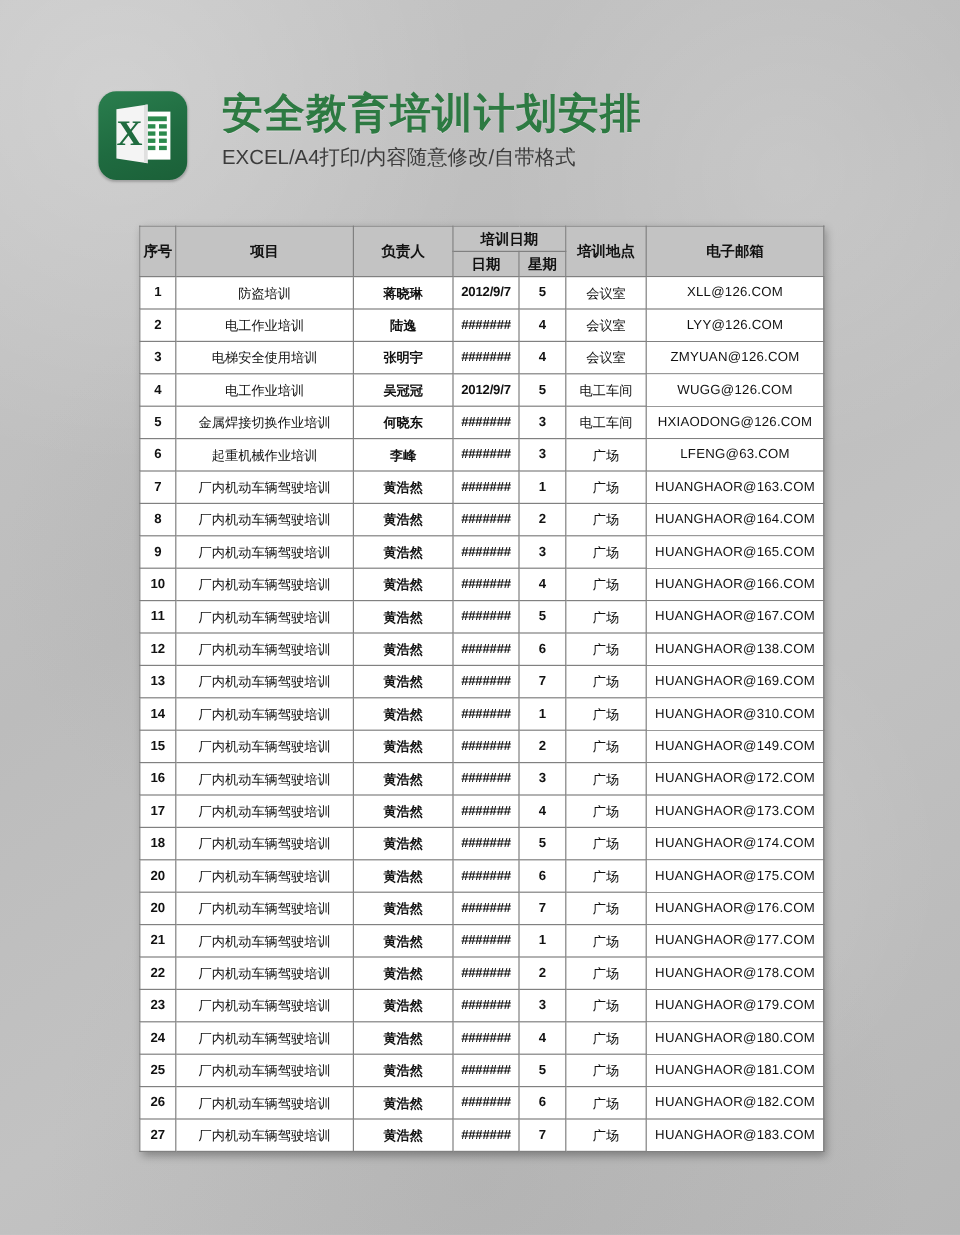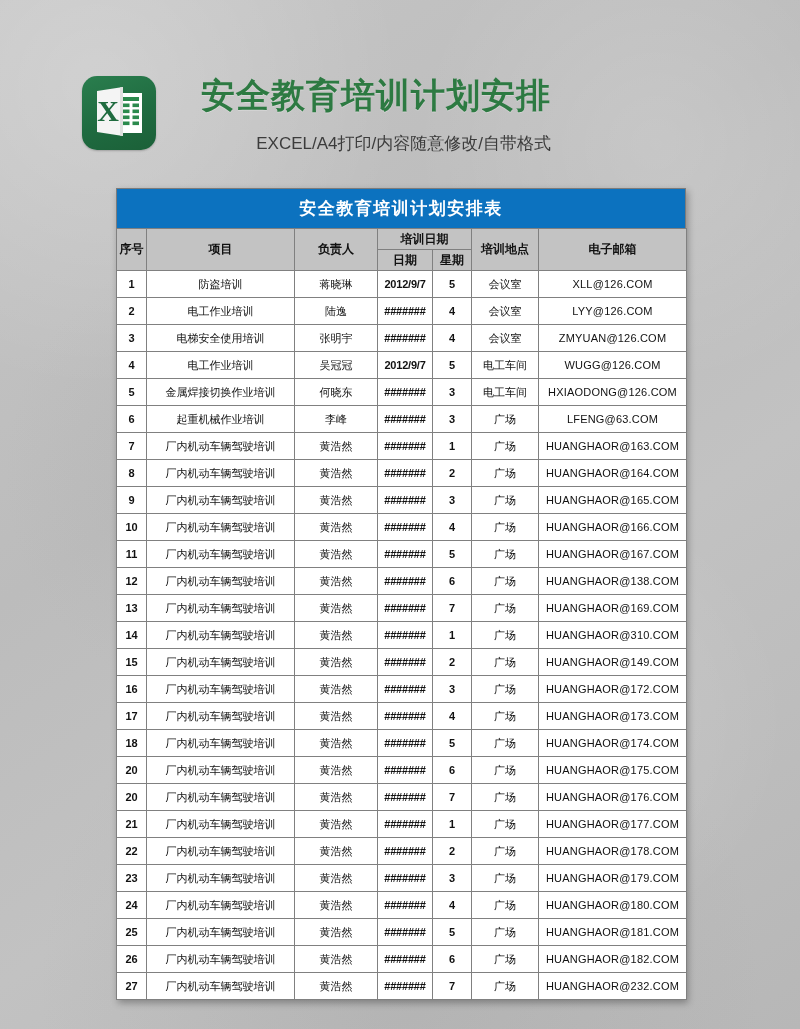--- a/index.html
+++ b/index.html
@@ -61,7 +61,6 @@
     line-height: 42px;
     white-space: nowrap;
     text-shadow: 0 1px 0 rgba(255,255,255,.25);
-    margin-left: 16px;
   }
   #doc-subtitle {
     font-size: 17px;

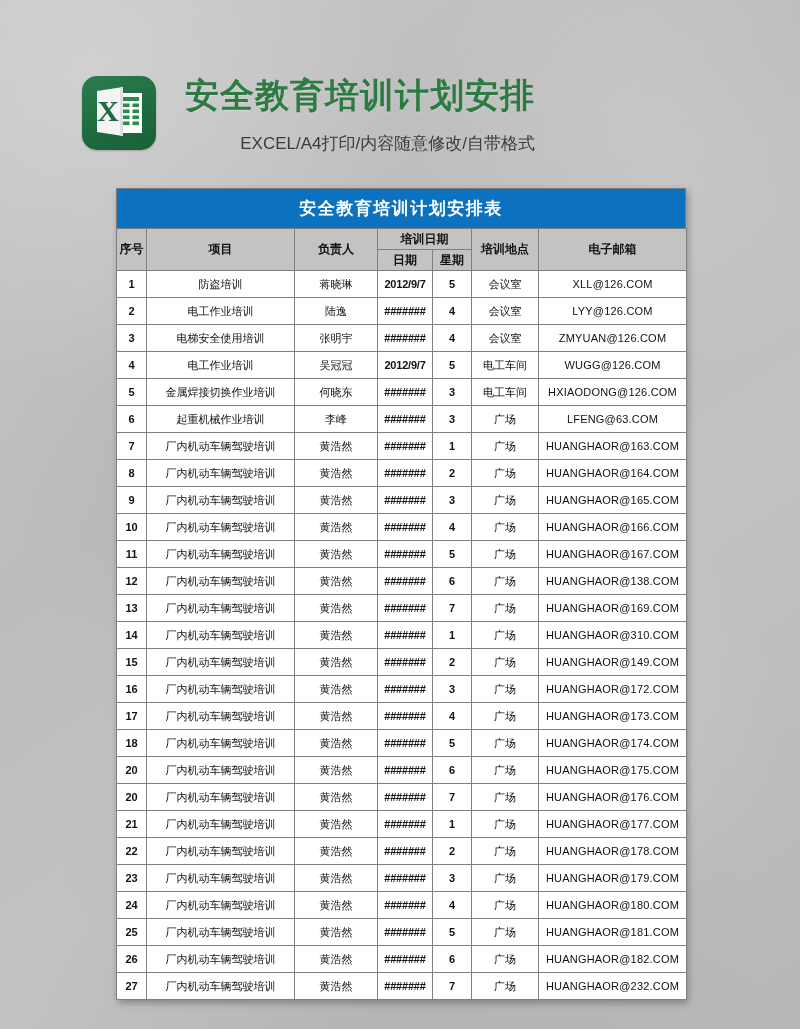--- a/index.html
+++ b/index.html
@@ -66,9 +66,8 @@
     font-size: 17px;
     color: #3c3c3c;
     line-height: 24px;
-    margin-top: 16px;
+    margin-top: 4px;
     white-space: nowrap;
-    text-align: right;
   }
 
   

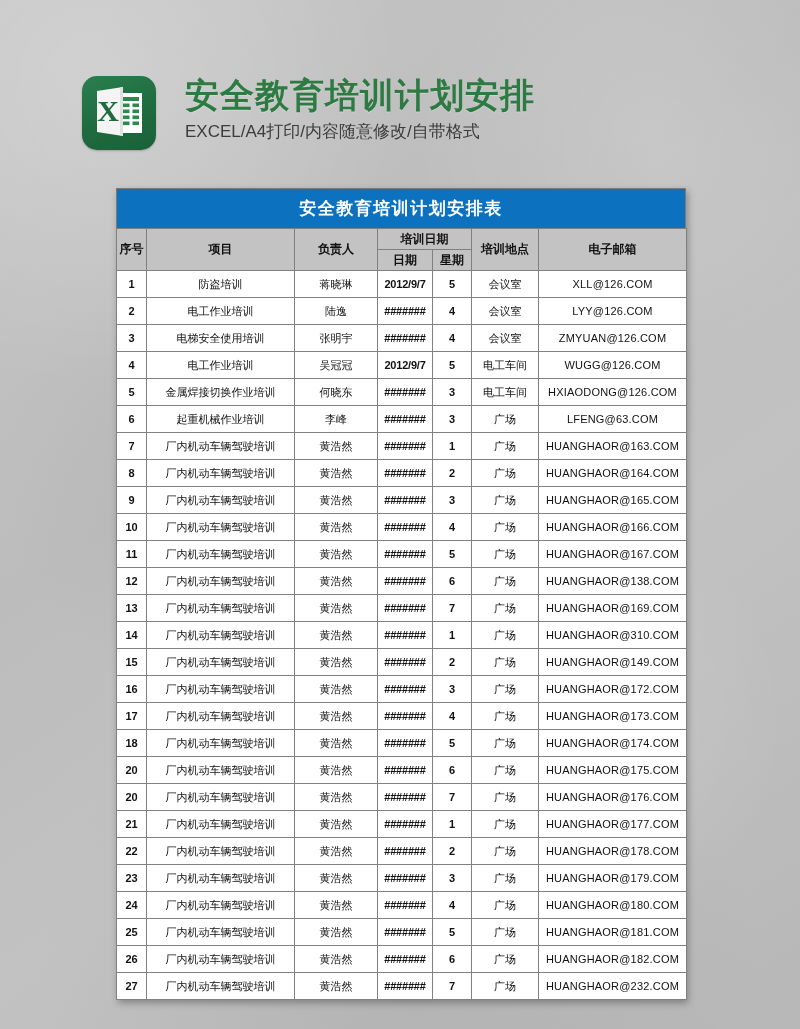--- a/index.html
+++ b/index.html
@@ -178,7 +178,6 @@
 
 <div id="sheet">
 
-  <div id="banner">安全教育培训计划安排表</div>
 
   <table class="grid">
     <colgroup>

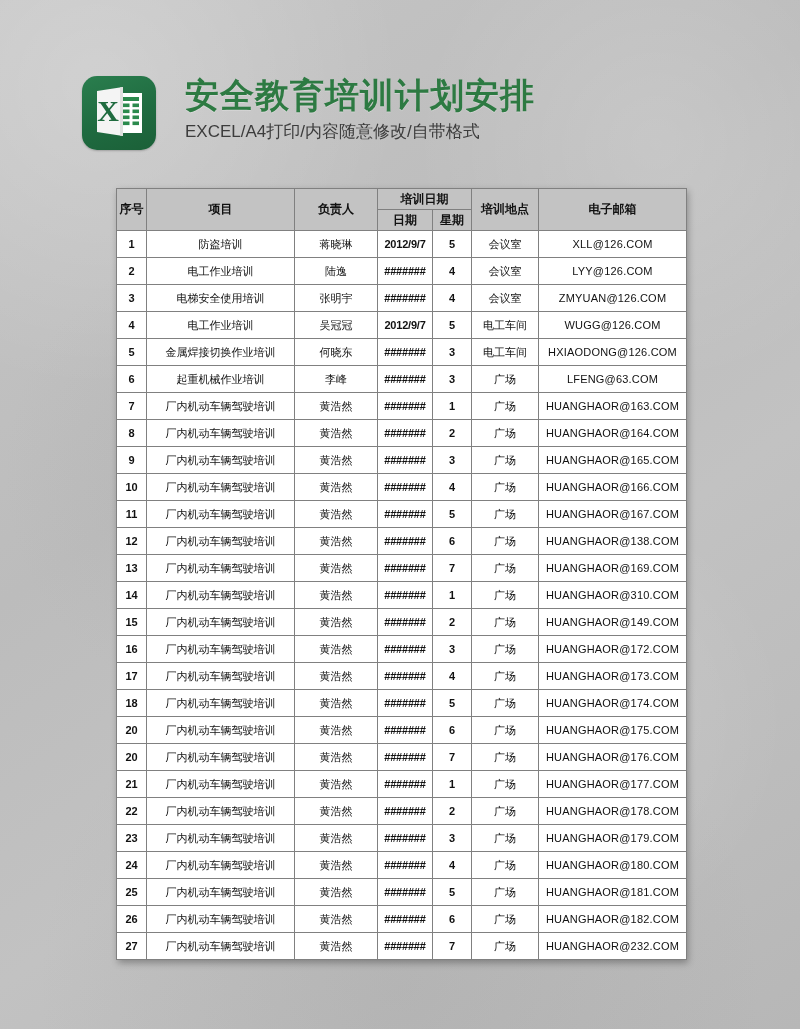--- a/index.html
+++ b/index.html
@@ -119,7 +119,7 @@
   td.r { height: 26px; }
   td.c-no    { font-size: 12px; font-weight: bold; }
   td.c-proj  { font-size: 12px; }
-  td.c-own   { font-size: 12px; font-weight: normal; }
+  td.c-own   { font-size: 12px; font-weight: bold; }
   td.c-date  { font-size: 12px; font-weight: bold; letter-spacing: -.2px; }
   td.c-week  { font-size: 12px; font-weight: bold; }
   td.c-place { font-size: 12px; }

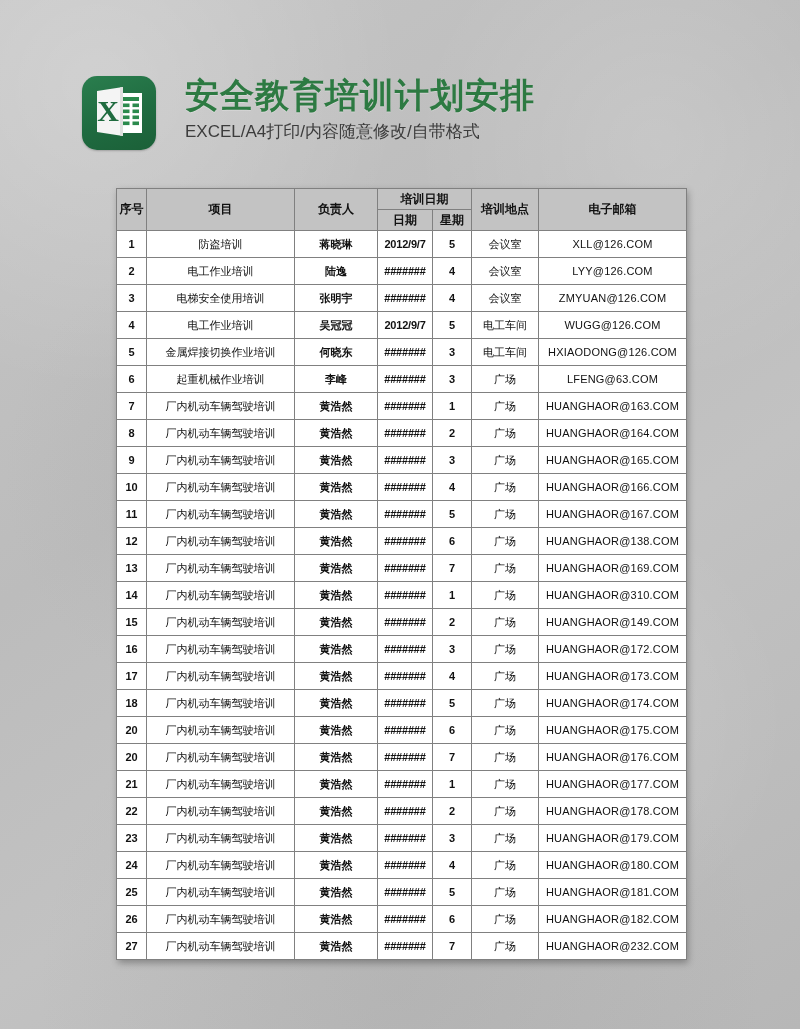--- a/index.html
+++ b/index.html
@@ -498,7 +498,7 @@
           <td class="r c-week">7</td>
           <td class="r c-place">广场</td>
           <td class="r c-mail">
-            <span class="mailtxt">HUANGHAOR@232.COM</span>
+            <span class="mailtxt">HUANGHAOR@183.COM</span>
           </td>
         </tr>
       </tbody>

